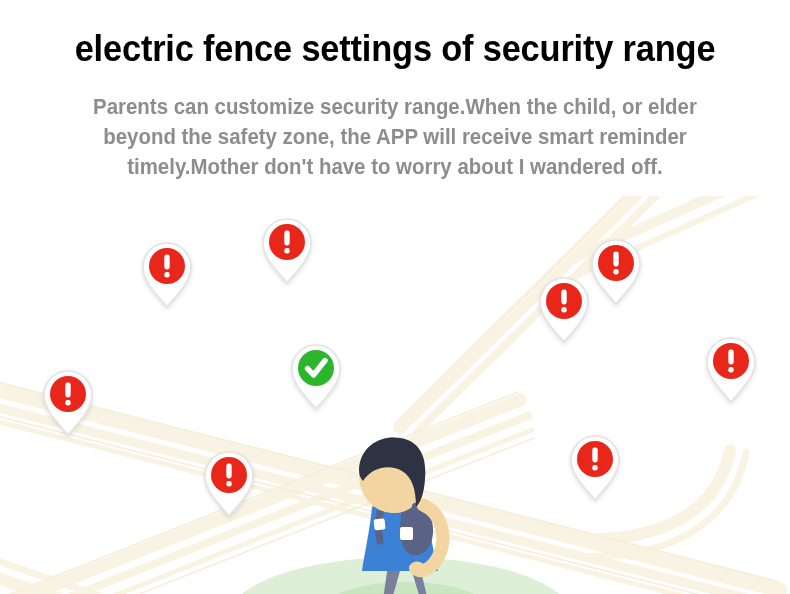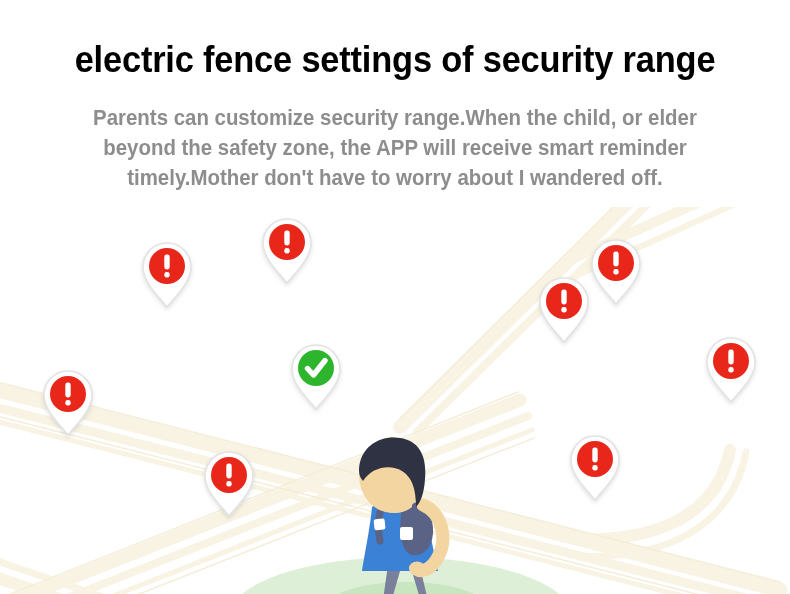--- a/index.html
+++ b/index.html
@@ -10,7 +10,7 @@
   #page{position:absolute;inset:0;width:790px;height:594px;background:#ffffff;overflow:hidden;}
 
   
-  .header{position:absolute;left:0;top:0;width:790px;height:196px;background:#fff;z-index:20;margin-top:11px;}
+  .header{position:absolute;left:0;top:0;width:790px;height:196px;background:#fff;z-index:20;}
   .title{
     position:absolute;left:0;top:28px;width:790px;text-align:center;
     font-size:37px;font-weight:700;color:#000000;letter-spacing:-0.2px;

